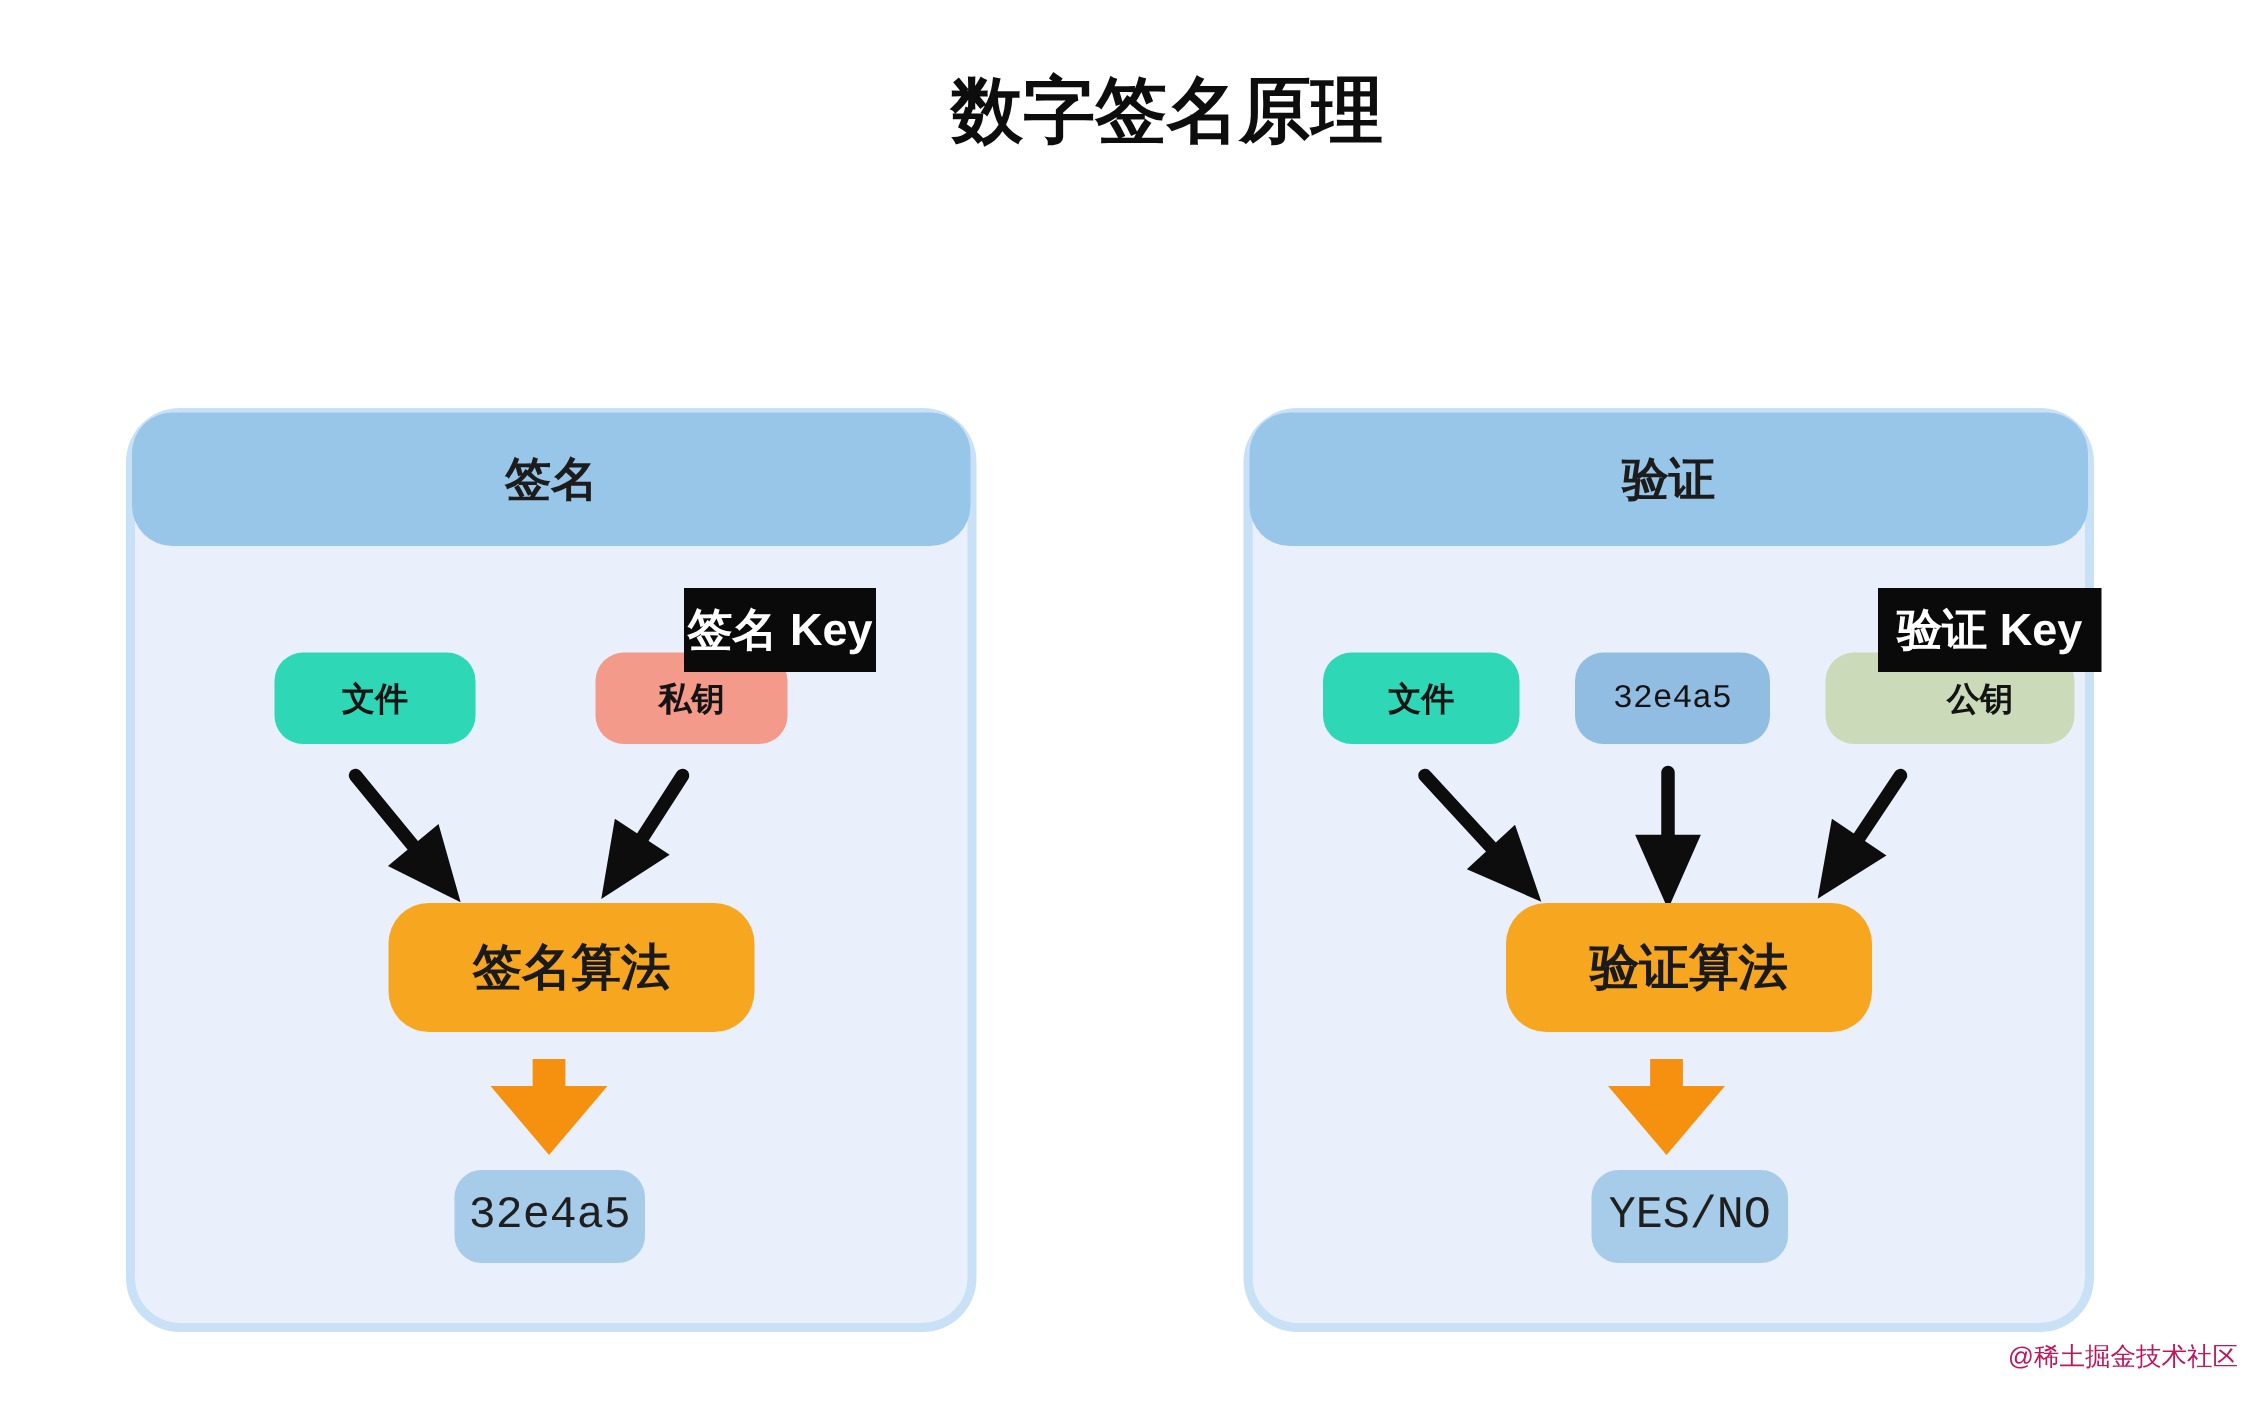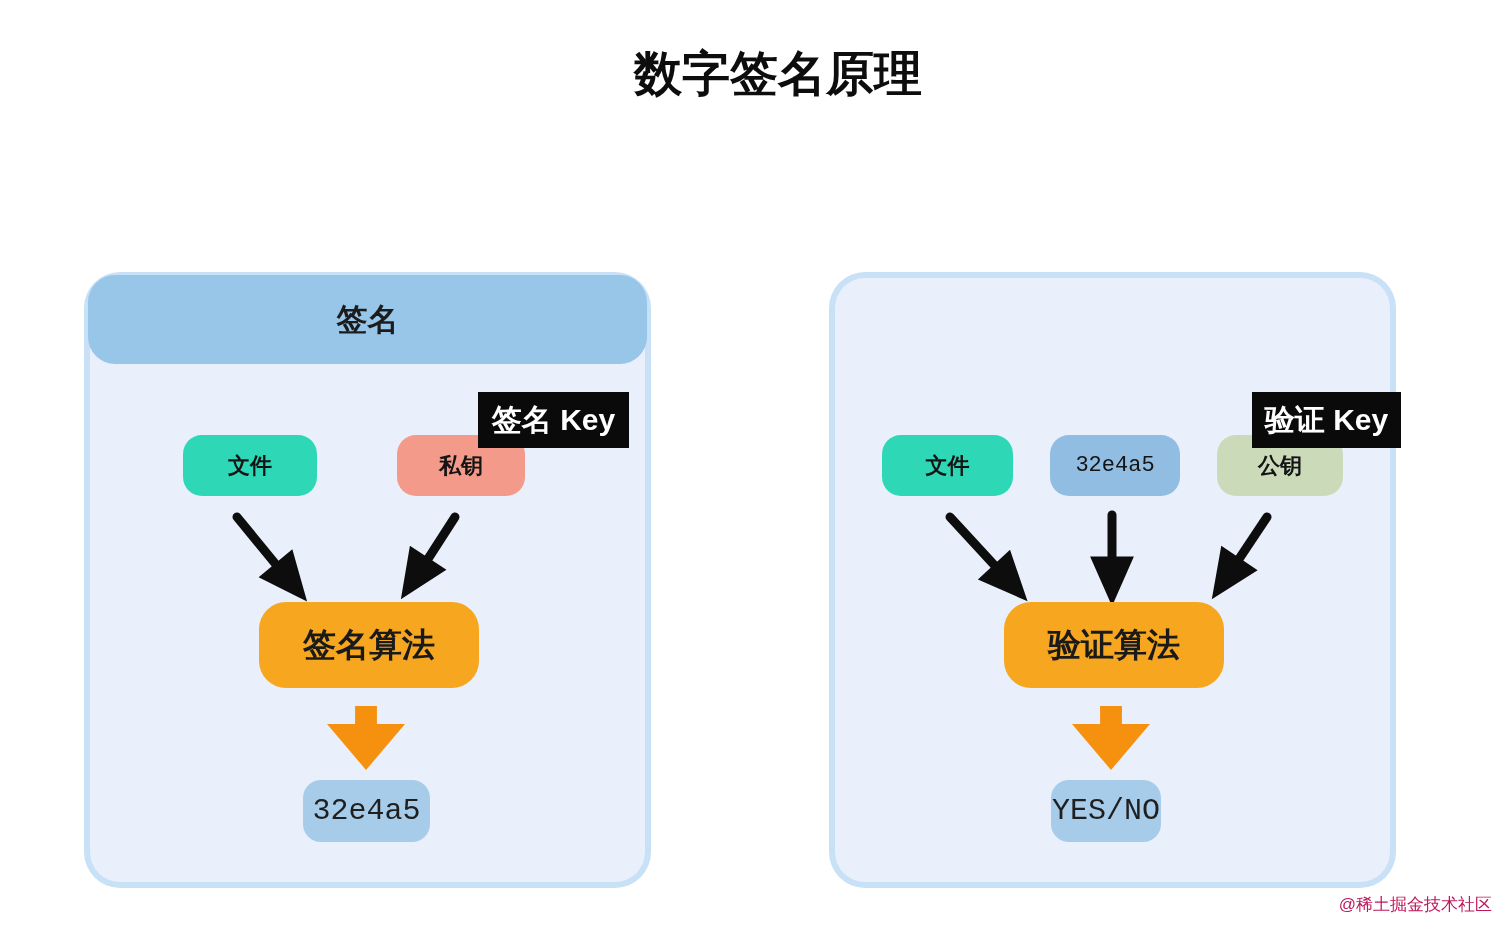--- a/index.html
+++ b/index.html
@@ -81,6 +81,7 @@
   <section class="panel right" style="background-color: rgb(200, 225, 246);">
     <div class="panel-body" style="background-color: rgb(233, 239, 251);"></div>
 
+    <header class="panel-header" style="background-color: rgb(151, 198, 233);">验证</header>
 
     <div class="key-label" style="background-color: rgb(10, 10, 10); margin-left: 20px;">验证 Key</div>
 

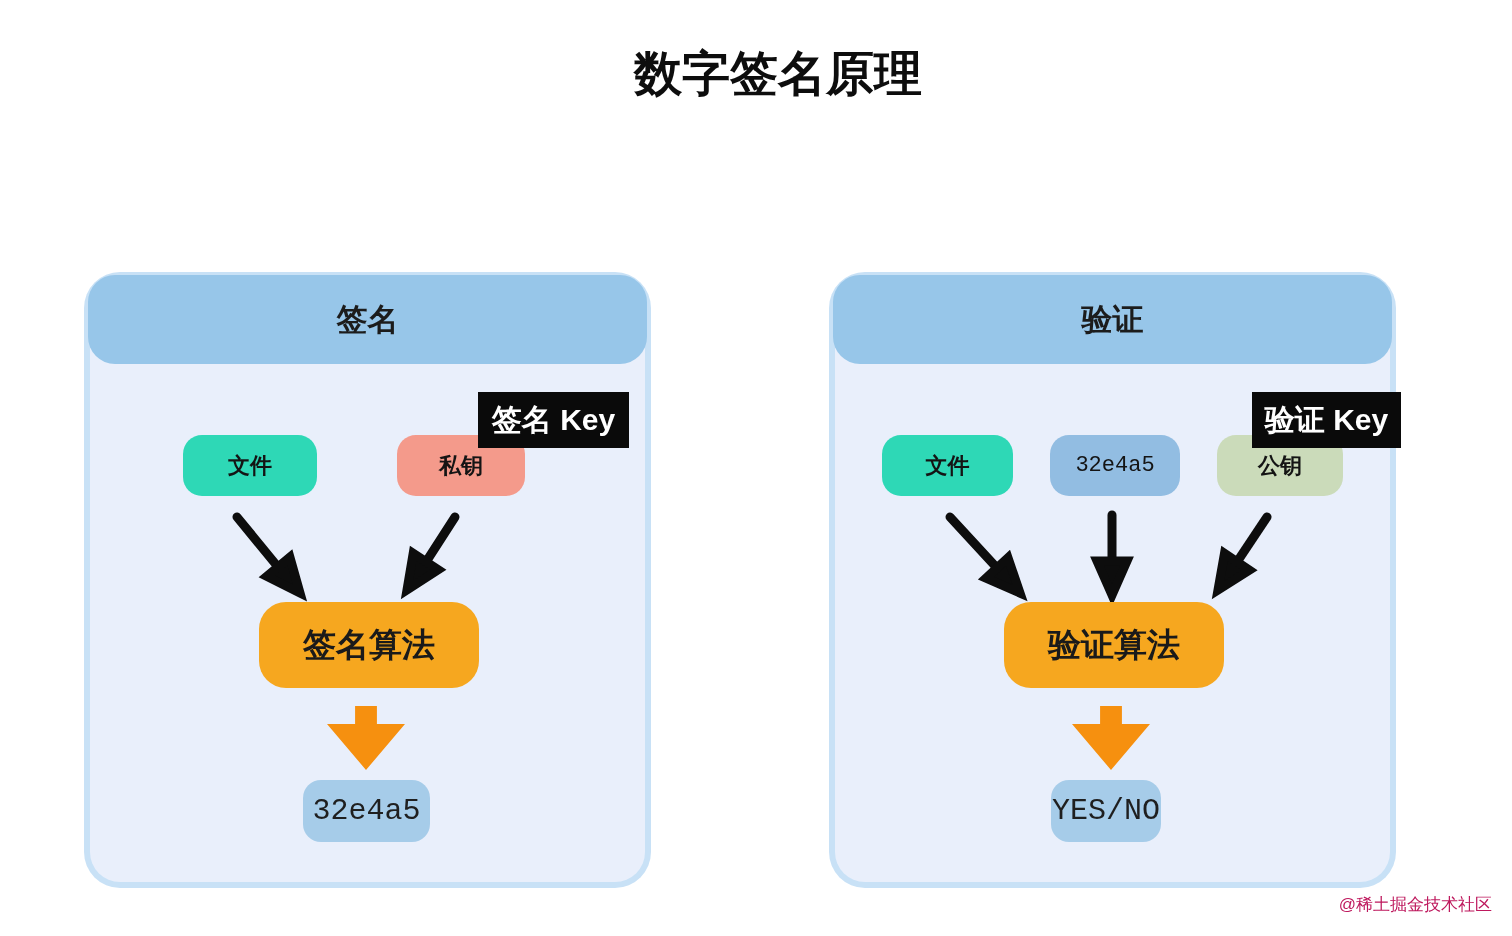--- a/index.html
+++ b/index.html
@@ -20,7 +20,7 @@
 
   .key-label{position:absolute;top:120px;height:56px;display:flex;align-items:center;justify-content:center;
         color:#ffffff;font-size:30px;font-weight:600;z-index:5;}
-  .panel.left  .key-label{left:394px;width:151px;}
+  .panel.left  .key-label{left:372px;width:128px;}
   .panel.right .key-label{left:403px;width:149px;}
 
   .chip{position:absolute;top:163px;height:61px;border-radius:19px;

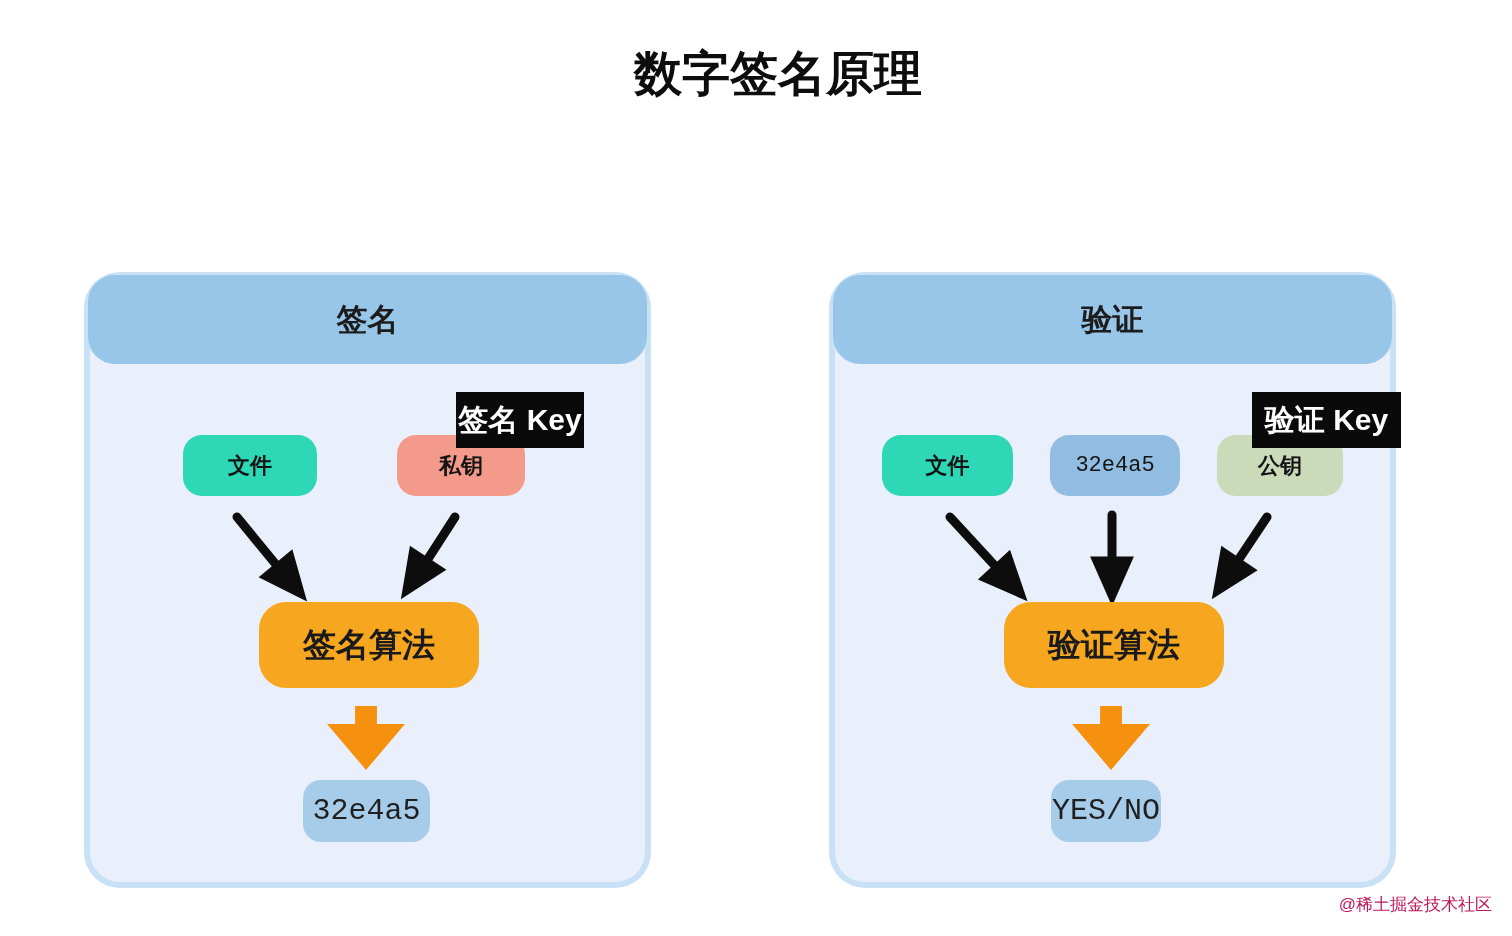--- a/index.html
+++ b/index.html
@@ -87,7 +87,7 @@
 
     <div class="chip" style="left: 53px; width: 131px; background-color: rgb(46, 216, 182);">文件</div>
     <div class="chip mono" style="left: 221px; width: 130px; background-color: rgb(146, 189, 226);">32e4a5</div>
-    <div class="chip" style="left: 388px; width: 126px; background-color: rgb(203, 219, 186);">公钥</div>
+    <div class="chip" style="left: 388px; width: 126px; background-color: rgb(203, 219, 186); padding-left: 40px;">公钥</div>
 
     <svg class="arrows" viewBox="0 0 567 616">
       <g stroke="#0d0d0d" stroke-width="9" stroke-linecap="round" fill="#0d0d0d">

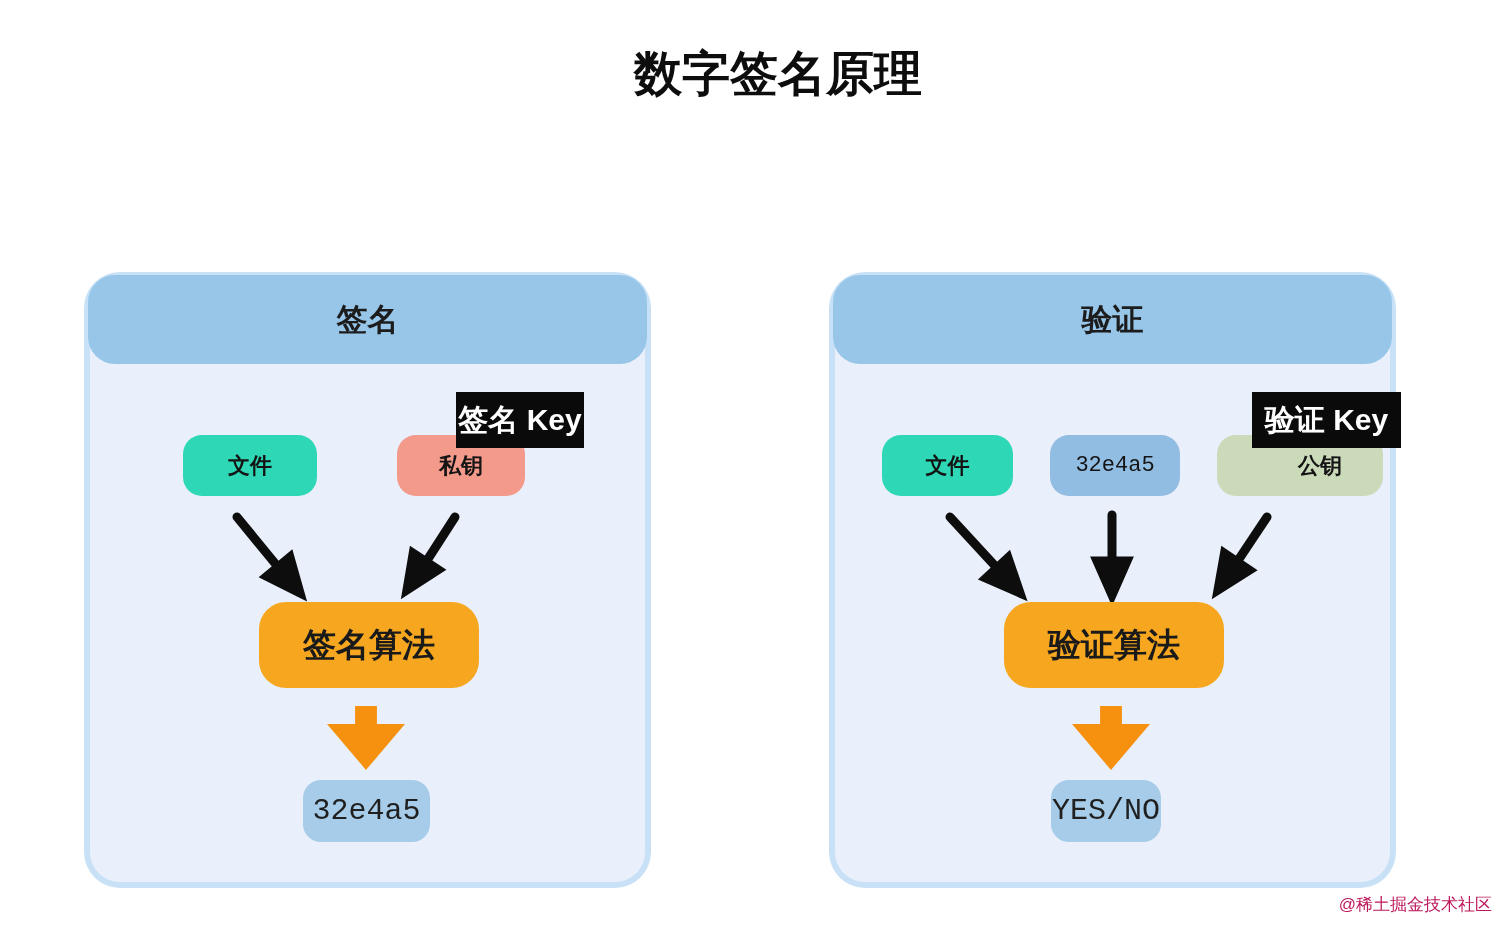--- a/index.html
+++ b/index.html
@@ -30,7 +30,7 @@
 
   .arrows{position:absolute;left:0;top:0;width:567px;height:616px;pointer-events:none;}
 
-  .algo{position:absolute;left:175px;top:330px;width:220px;height:86px;border-radius:27px;
+  .algo{position:absolute;left:175px;top:330px;width:244px;height:86px;border-radius:27px;
         display:flex;align-items:center;justify-content:center;
         font-size:33px;font-weight:700;color:#1a1a1a;}
 

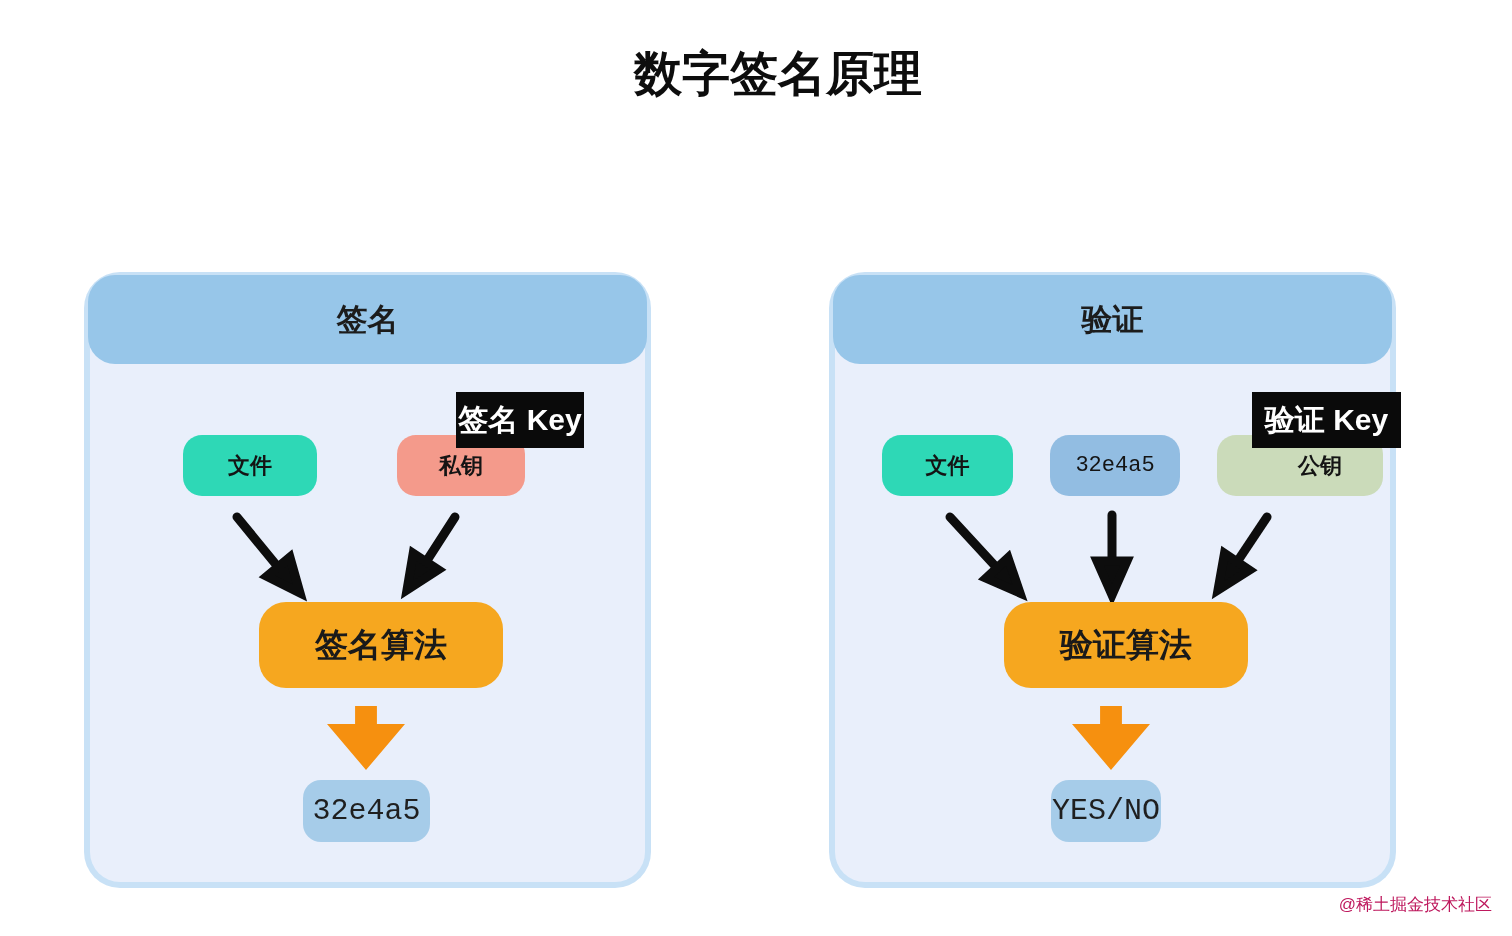--- a/index.html
+++ b/index.html
@@ -41,7 +41,7 @@
         display:flex;align-items:center;justify-content:center;
         font-size:30px;color:#1f1f1f;}
   .panel.left  .output{left:219px;width:127px;}
-  .panel.right .output{left:222px;width:110px;}
+  .panel.right .output{left:232px;width:131px;}
 
   .watermark{position:absolute;right:20px;bottom:20px;font-size:17px;color:#be185d;}
 </style>

